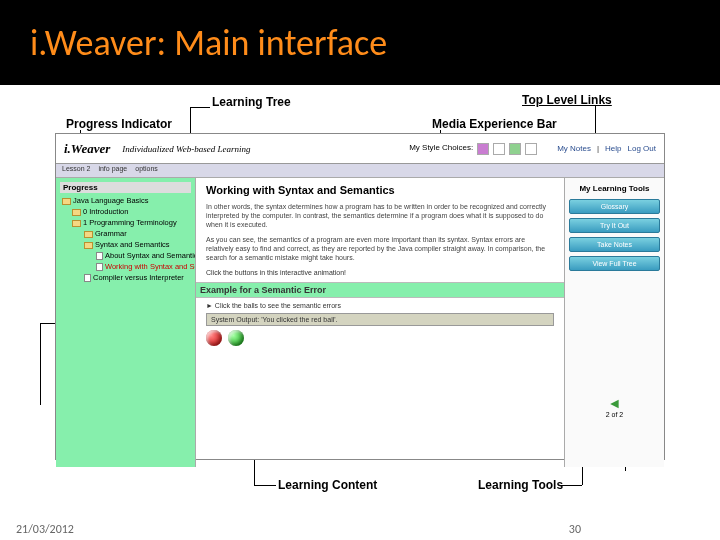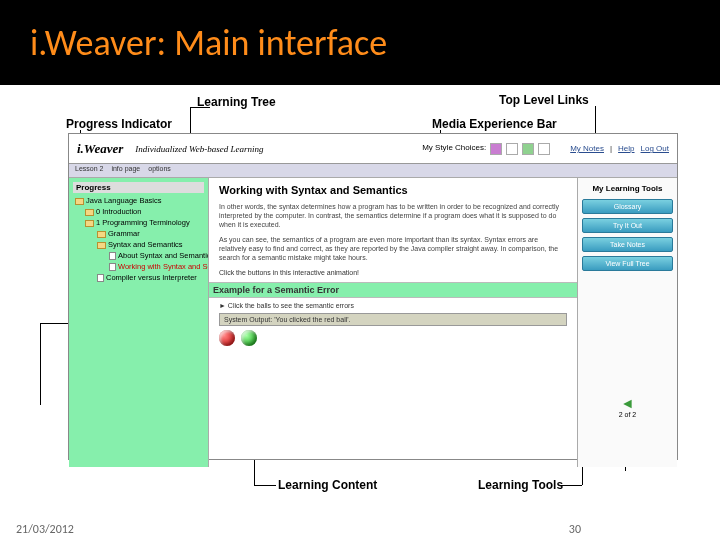--- a/index.html
+++ b/index.html
@@ -71,7 +71,7 @@
   <div class="c-line" style="left:80px; top:45px; width:1px; height:55px;"></div>
   <div class="c-line" style="left:78px; top:100px; width:5px; height:5px; border-radius:50%;"></div>
 
-  <div class="callout" style="left:197px; top:10px;">Learning Tree</div>
+  <div class="callout" style="left:212px; top:10px;">Learning Tree</div>
   <div class="c-line" style="left:190px; top:22px; width:1px; height:130px;"></div>
   <div class="c-line" style="left:190px; top:22px; width:20px; height:1px;"></div>
   <div class="c-line" style="left:188px; top:152px; width:5px; height:5px; border-radius:50%;"></div>

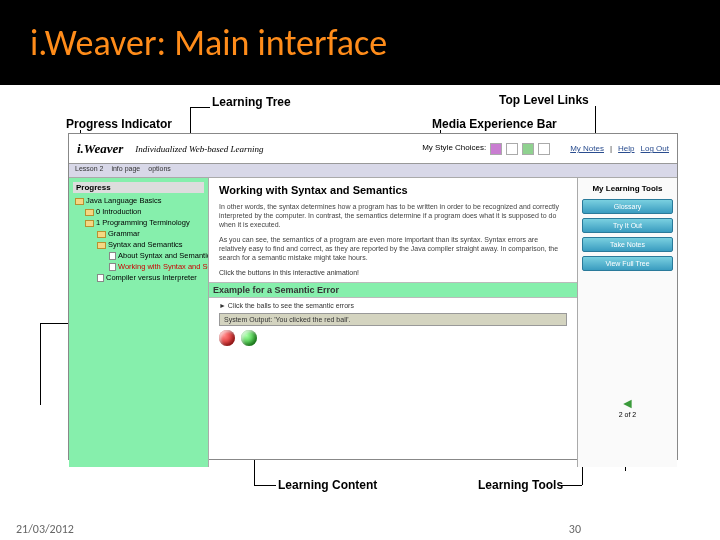--- a/index.html
+++ b/index.html
@@ -76,7 +76,7 @@
   <div class="c-line" style="left:190px; top:22px; width:20px; height:1px;"></div>
   <div class="c-line" style="left:188px; top:152px; width:5px; height:5px; border-radius:50%;"></div>
 
-  <div class="callout" style="left:499px; top:8px;">Top Level Links</div>
+  <div class="callout" style="left:522px; top:8px;text-decoration:underline;">Top Level Links</div>
   <div class="c-line" style="left:595px; top:21px; width:1px; height:35px;"></div>
   <div class="c-line" style="left:593px; top:56px; width:5px; height:5px; border-radius:50%;"></div>
 

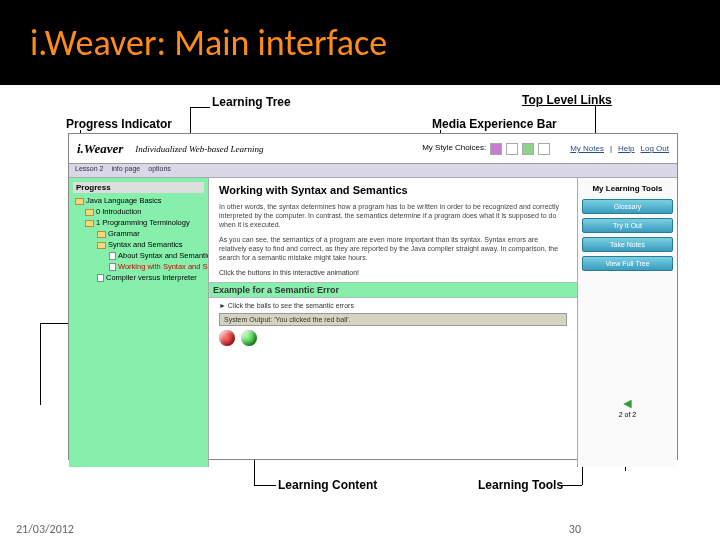--- a/index.html
+++ b/index.html
@@ -10,7 +10,7 @@
   
   .diagram-area { position: relative; width: 720px; height: 420px; background: #fff; }
   
-  .screenshot { position: absolute; left: 68px; top: 48px; width: 610px; height: 327px; border: 1px solid #888; background: #fff; font-size: 8px; }
+  .screenshot { position: absolute; left: 55px; top: 48px; width: 610px; height: 327px; border: 1px solid #888; background: #fff; font-size: 8px; }
   
   .ss-top { height: 30px; display: flex; align-items: center; padding: 0 8px; border-bottom: 1px solid #999; }
   .ss-logo { font-style: italic; font-weight: bold; font-size: 13px; font-family: 'Times New Roman', serif; margin-right: 12px; }

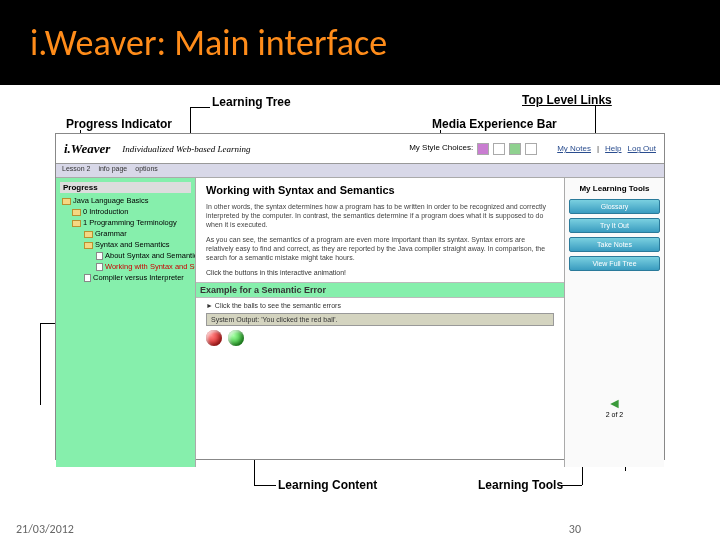--- a/index.html
+++ b/index.html
@@ -20,7 +20,7 @@
   .sb-v { background: #c97dd1; }
   .sb-g { background: #8fd18f; }
   .ss-toplinks { margin-left: 20px; font-size: 8px; color: #2a4d8f; display: flex; gap: 6px; }
-  .ss-toplinks span { text-decoration: underline; cursor: pointer; }
+  .ss-toplinks span { cursor: pointer; }
   
   .ss-nav { height: 14px; background: #d8d8e8; border-bottom: 1px solid #aaa; padding: 1px 6px; font-size: 7px; color: #333; display:flex; gap:8px; }
   

